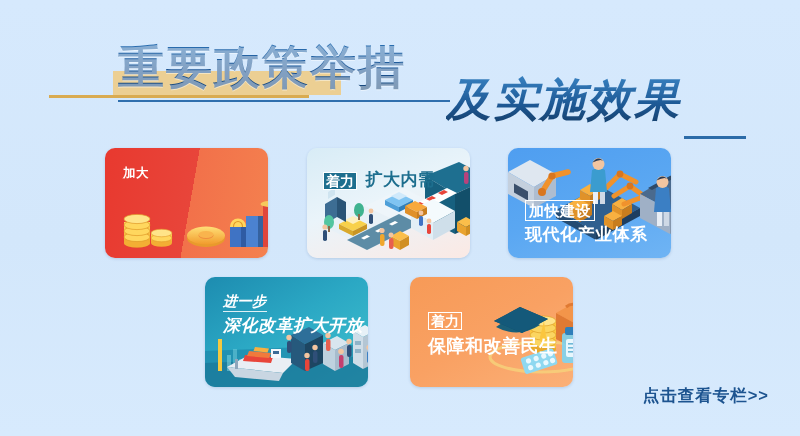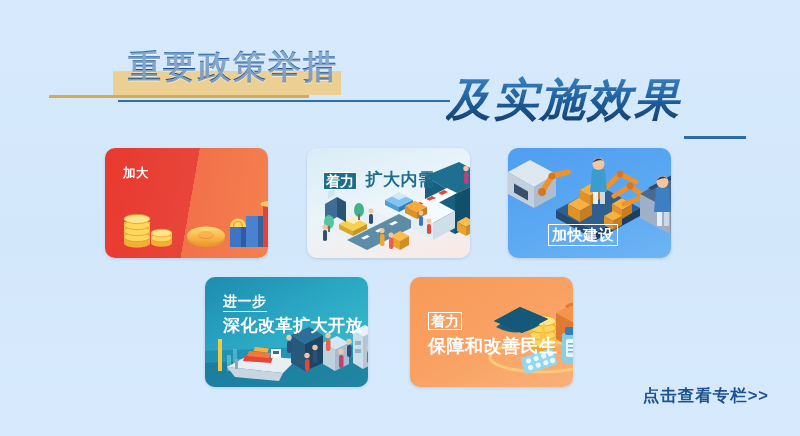--- a/index.html
+++ b/index.html
@@ -16,8 +16,8 @@
   .gold-line { position:absolute; left:49px; top:57px; width:260px; height:2.5px; background:#d9ab51; }
   .gold-block { position:absolute; left:113px; top:33px; width:228px; height:24px; background:#eccf93; }
   .title-main {
-    position:absolute; left:128px; top:0px;
-    font-size:33px; line-height:58px; font-weight:700; letter-spacing:2px;
+    position:absolute; left:118px; top:0px;
+    font-size:46px; line-height:58px; font-weight:700; letter-spacing:2px;
     color:#1f5c9e;
     background:linear-gradient(180deg,#2d74b8 0%,#1b5290 60%,#16426f 100%);
     -webkit-background-clip:text; background-clip:text; -webkit-text-fill-color:transparent;

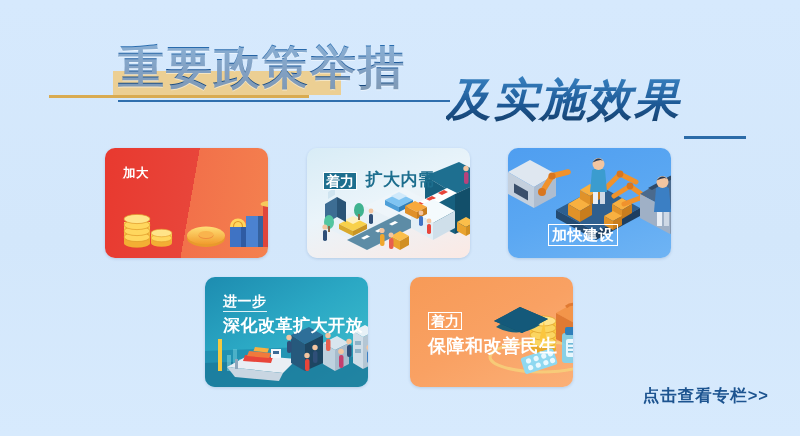--- a/index.html
+++ b/index.html
@@ -319,7 +319,7 @@
         <rect x="156" y="64" width="5" height="14" fill="#cfd9e6"></rect>
       </g>
     </svg>
-    <div class="card-label" style="left:17px; bottom:12px; top:auto;margin-left:23px;">
+    <div class="card-label" style="left:17px; bottom:12px; top:auto;">
       <span style="display:inline-block; border:1.8px solid #fff; padding:0 3px;">
         <span class="lbl-lg" style="display:inline; font-size:15px;">加快建设</span>
       </span>

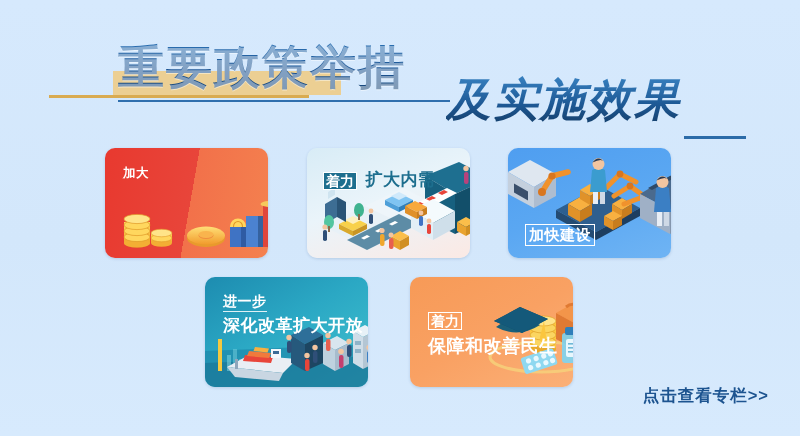--- a/index.html
+++ b/index.html
@@ -323,6 +323,7 @@
       <span style="display:inline-block; border:1.8px solid #fff; padding:0 3px;">
         <span class="lbl-lg" style="display:inline; font-size:15px;">加快建设</span>
       </span>
+      <span class="lbl-lg" style="margin-top:4px; font-size:17px;">现代化产业体系</span>
     </div>
   </div>
 

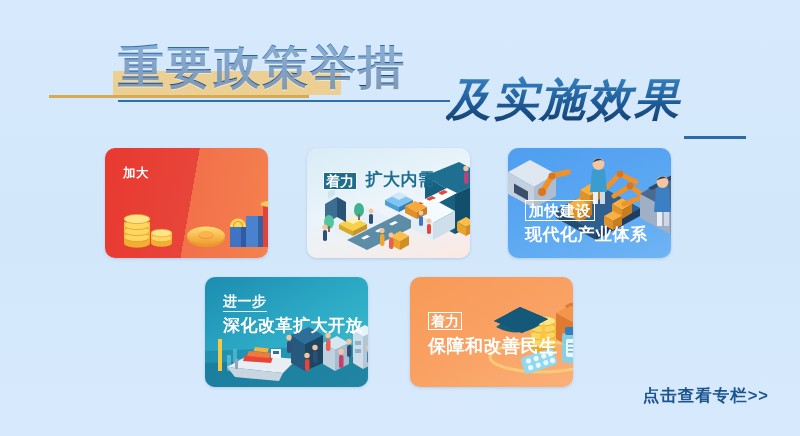--- a/index.html
+++ b/index.html
@@ -42,7 +42,7 @@
                 font-family:"Liberation Sans","DejaVu Sans",sans-serif; }
   .lbl-sm { font-size:12.5px; display:block; letter-spacing:.5px; }
   .lbl-lg { font-size:15px; display:block; letter-spacing:.5px; }
-  .ital { }
+  .ital { font-style:italic; }
   .uline { display:block; border-bottom:1.4px solid rgba(255,255,255,.85); padding-bottom:1px; }
   .boxchar { display:inline-block; border:1.6px solid #fff; padding:0px 2px; margin-right:2px;
              font-size:14px; line-height:16px;text-align:right; }

